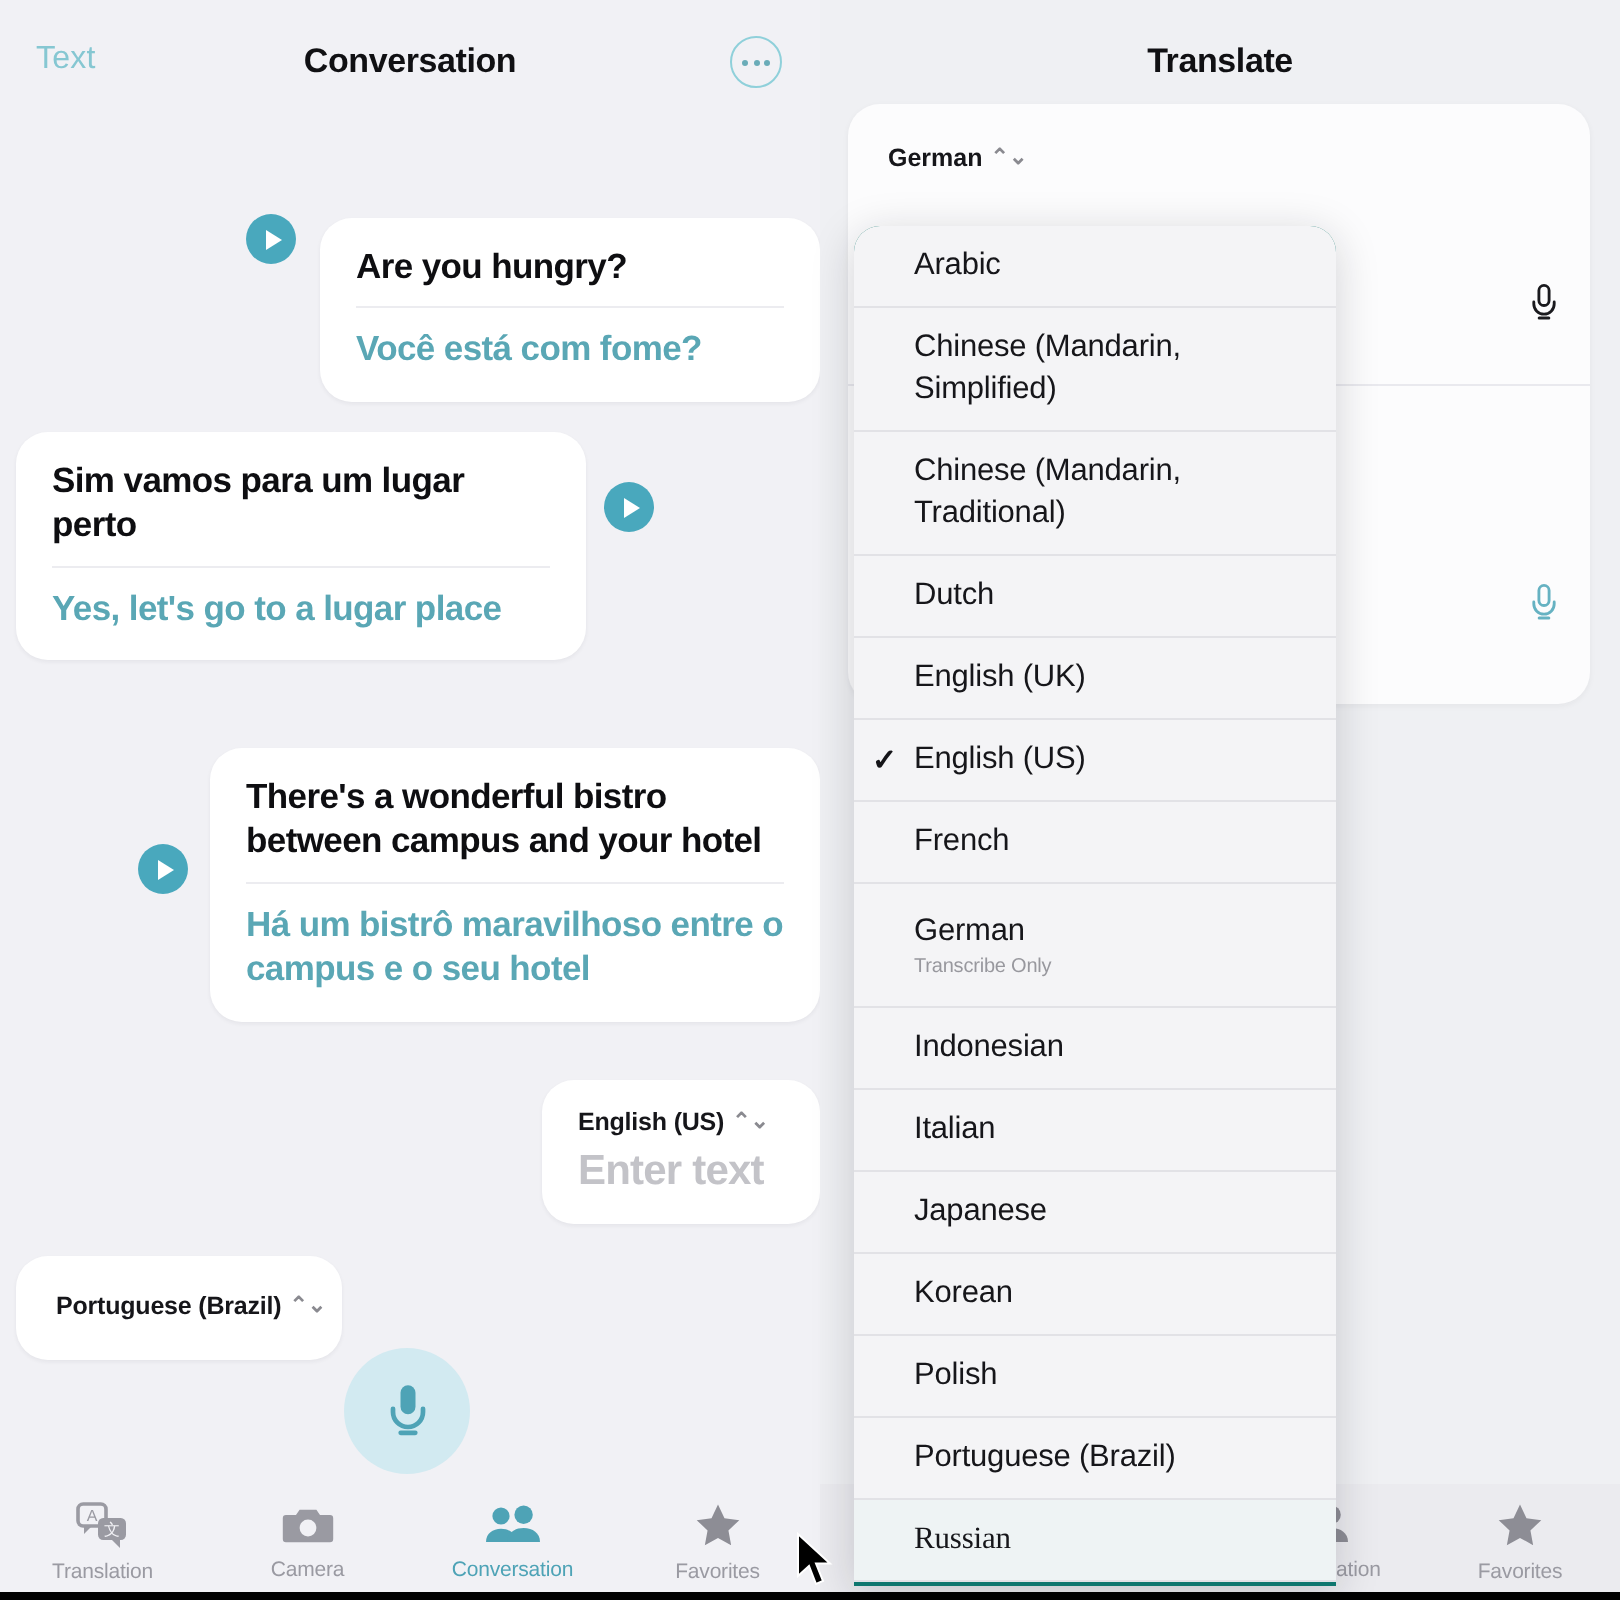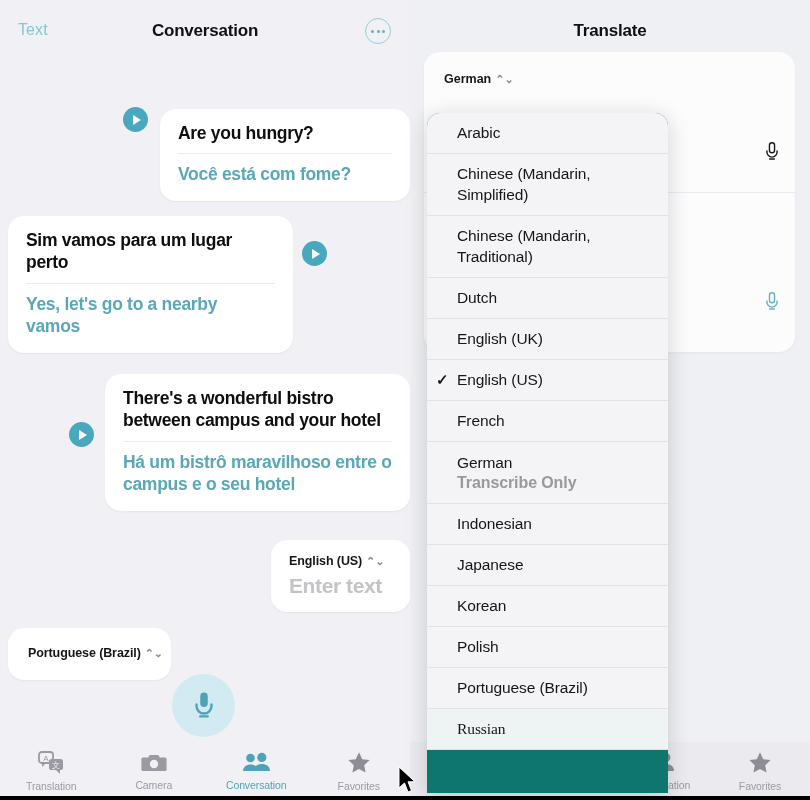--- a/index.html
+++ b/index.html
@@ -255,7 +255,7 @@
     <div class="bubble" id="b2">
       <div class="src">Sim vamos para um lugar perto</div>
       <div class="hr"></div>
-      <div class="tgt">Yes, let's go to a nearby vamos</div>
+      <div class="tgt">Yes, let's go to a lugar place</div>
     </div>
     <div class="play" id="p2"></div>
 

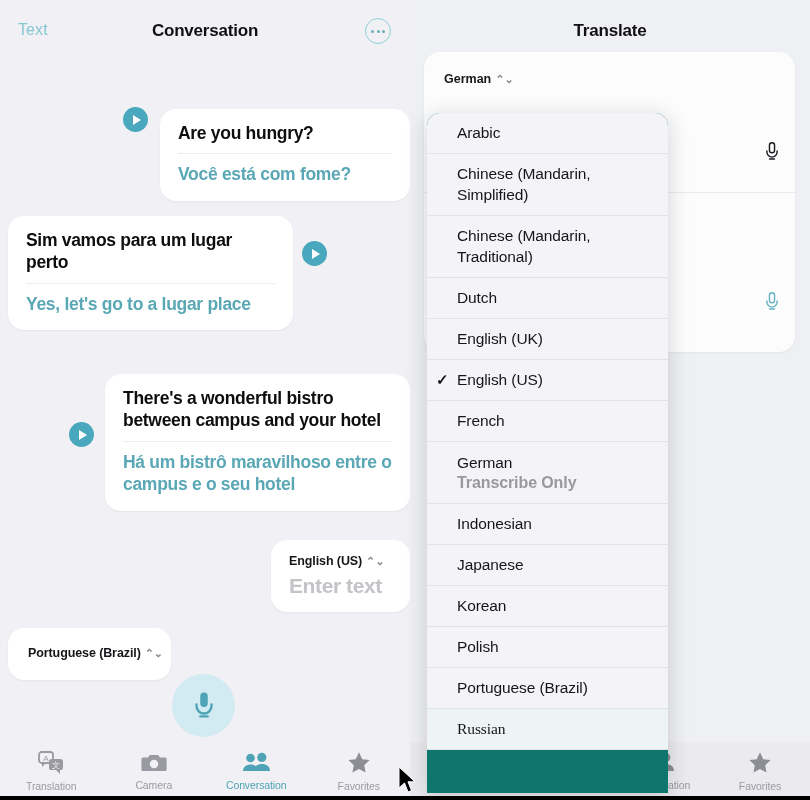--- a/index.html
+++ b/index.html
@@ -207,7 +207,7 @@
     font-size: 15.5px; color: #16161a; letter-spacing: -.1px; line-height: 1.32;
   }
   .dd-row .sub {
-    font-size: 16px; color: #98989e; letter-spacing: -.1px; margin-top: 1px; font-weight: bold;
+    font-size: 10px; color: #98989e; letter-spacing: -.1px; margin-top: 1px;
   }
   .dd-row .tick {
     position: absolute; left: 9px; top: 50%; transform: translateY(-50%);

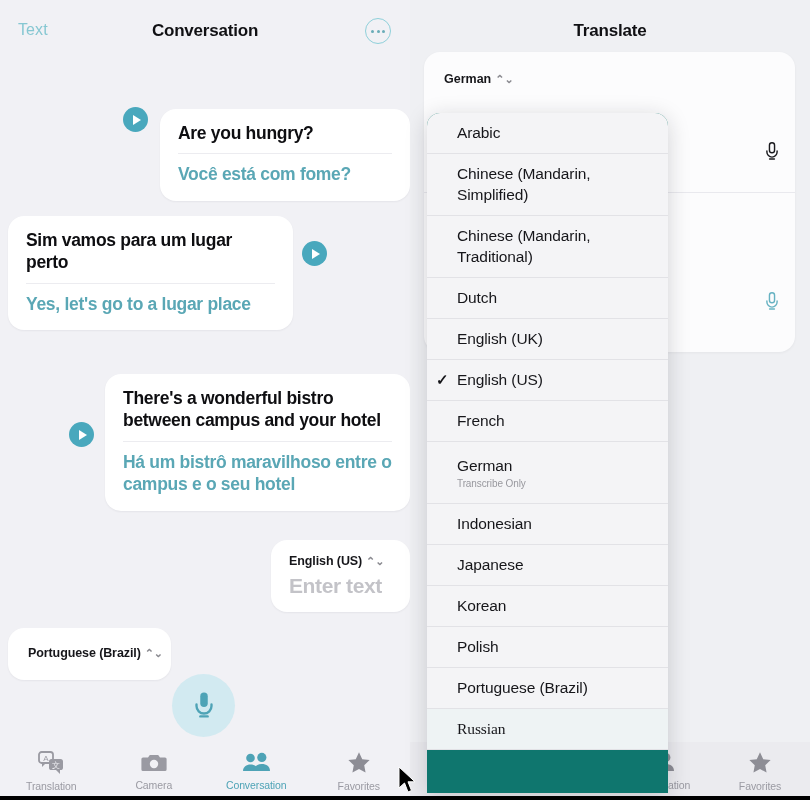--- a/index.html
+++ b/index.html
@@ -418,6 +418,9 @@
         <div class="nm">Indonesian</div>
       </div>
       <div class="dd-row h1">
+        <div class="nm">Italian</div>
+      </div>
+      <div class="dd-row h1">
         <div class="nm">Japanese</div>
       </div>
       <div class="dd-row h1">

